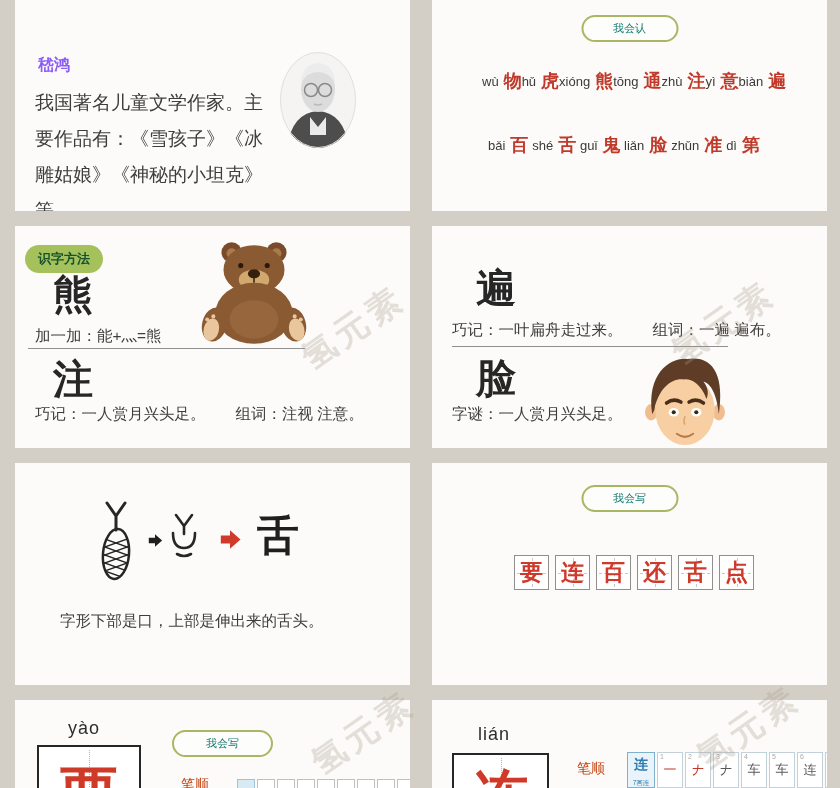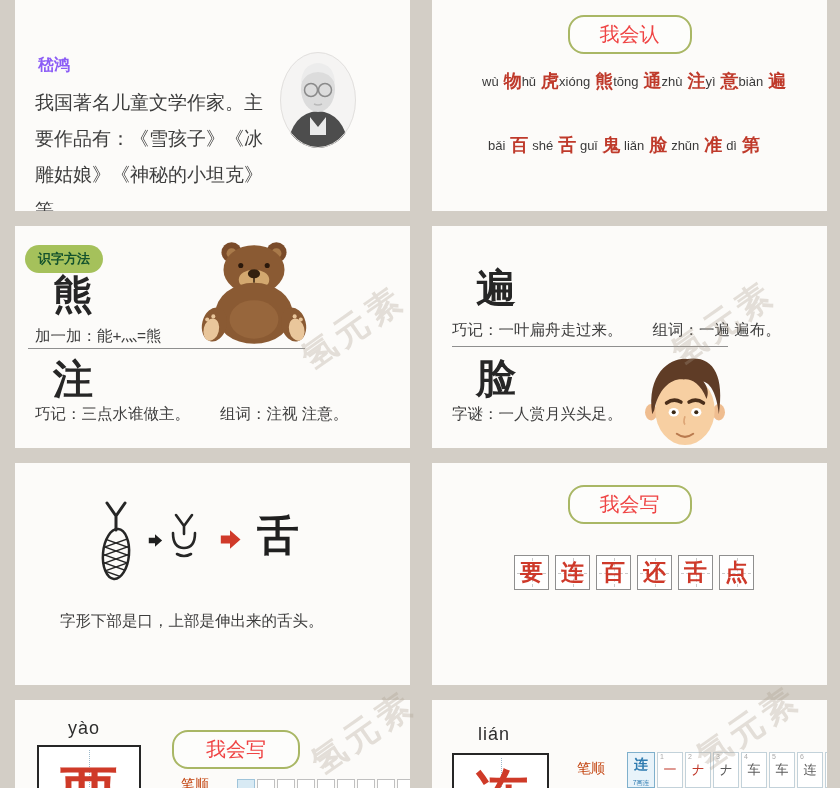--- a/index.html
+++ b/index.html
@@ -9,7 +9,7 @@
   .abs{position:absolute;}
   
   .pill{position:absolute;border:2px solid #a9b765;border-radius:16px;background:#fdfdfb;
-        color:#ef4444;font-size:20px;padding:4px 30px;white-space:nowrap;}
+        color:#0f766e;font-size:11px;padding:4px 30px;white-space:nowrap;}
   .badge{position:absolute;background:#a5c15b;color:#14532d;border-radius:14px;
          font-size:13px;font-weight:bold;padding:5px 13px;white-space:nowrap;}
   

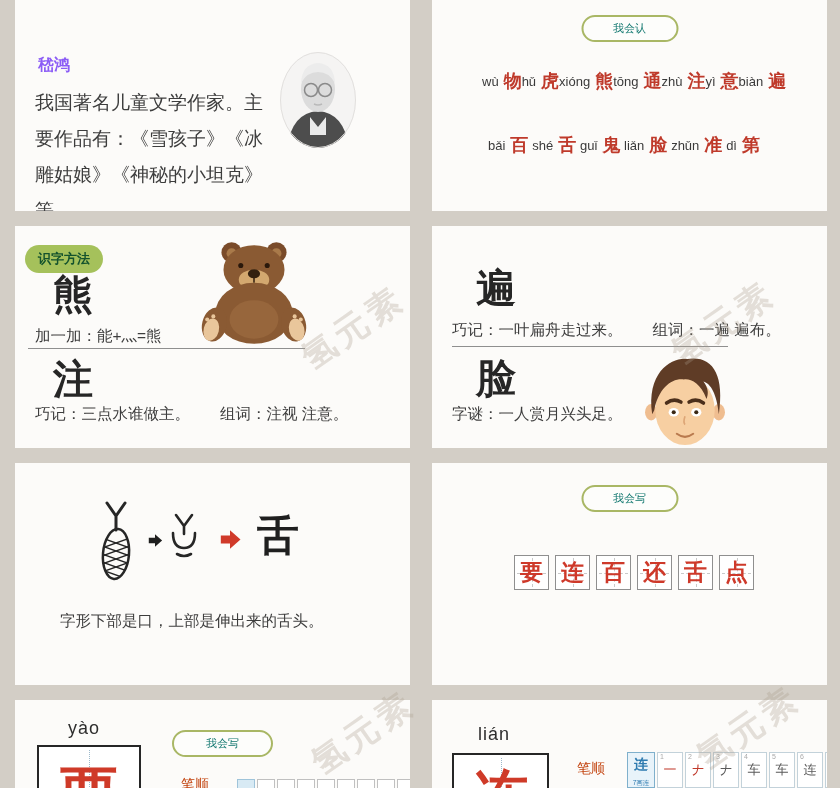--- a/index.html
+++ b/index.html
@@ -156,7 +156,7 @@
     <div class="divider" style="left:13px;top:122px;width:277px;"></div>
     <div class="big-char" style="left:38px;top:133px;">注</div>
     <div class="mline" style="left:20px;top:178px;">
-      <span>巧记：三点水谁做主。</span><span class="gap"></span><span>组词：注视 注意。</span>
+      <span>巧记：一人赏月兴头足。</span><span class="gap"></span><span>组词：注视 注意。</span>
     </div>
     <span class="abs" style="left:178px;top:12px;">
       <svg width="122" height="108" viewBox="0 0 120 106">

